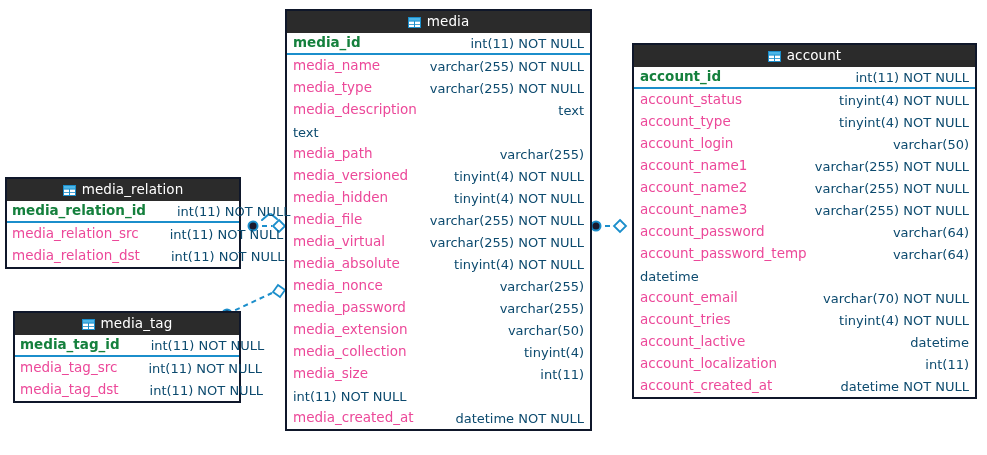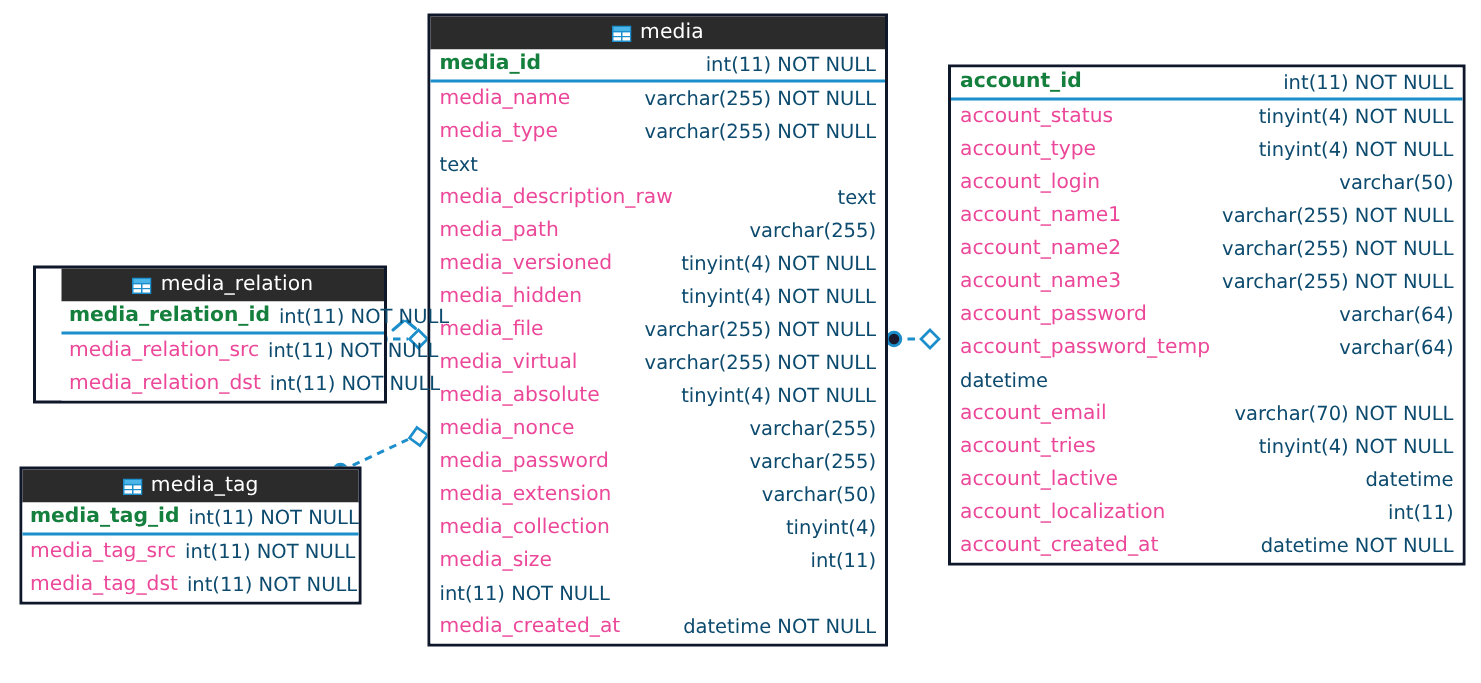--- a/index.html
+++ b/index.html
@@ -224,6 +224,19 @@
   </div>
 
   <div class="entity" id="entity-account">
+    <div class="entity-header">
+      <span class="table-icon">
+        <svg width="13" height="11" viewBox="0 0 13 11">
+          <rect x="0" y="0" width="13" height="11" fill="#1b8ecb"></rect>
+          <rect x="1" y="1" width="11" height="2.6" fill="#4db6e8"></rect>
+          <rect x="1" y="4.6" width="5" height="2.4" fill="#ffffff"></rect>
+          <rect x="7" y="4.6" width="5" height="2.4" fill="#ffffff"></rect>
+          <rect x="1" y="7.8" width="5" height="2.2" fill="#ffffff"></rect>
+          <rect x="7" y="7.8" width="5" height="2.2" fill="#ffffff"></rect>
+        </svg>
+      </span>
+      <span>account</span>
+    </div>
     <div class="entity-body">
       <div class="row pk">
         <span class="col-name">account_id</span>

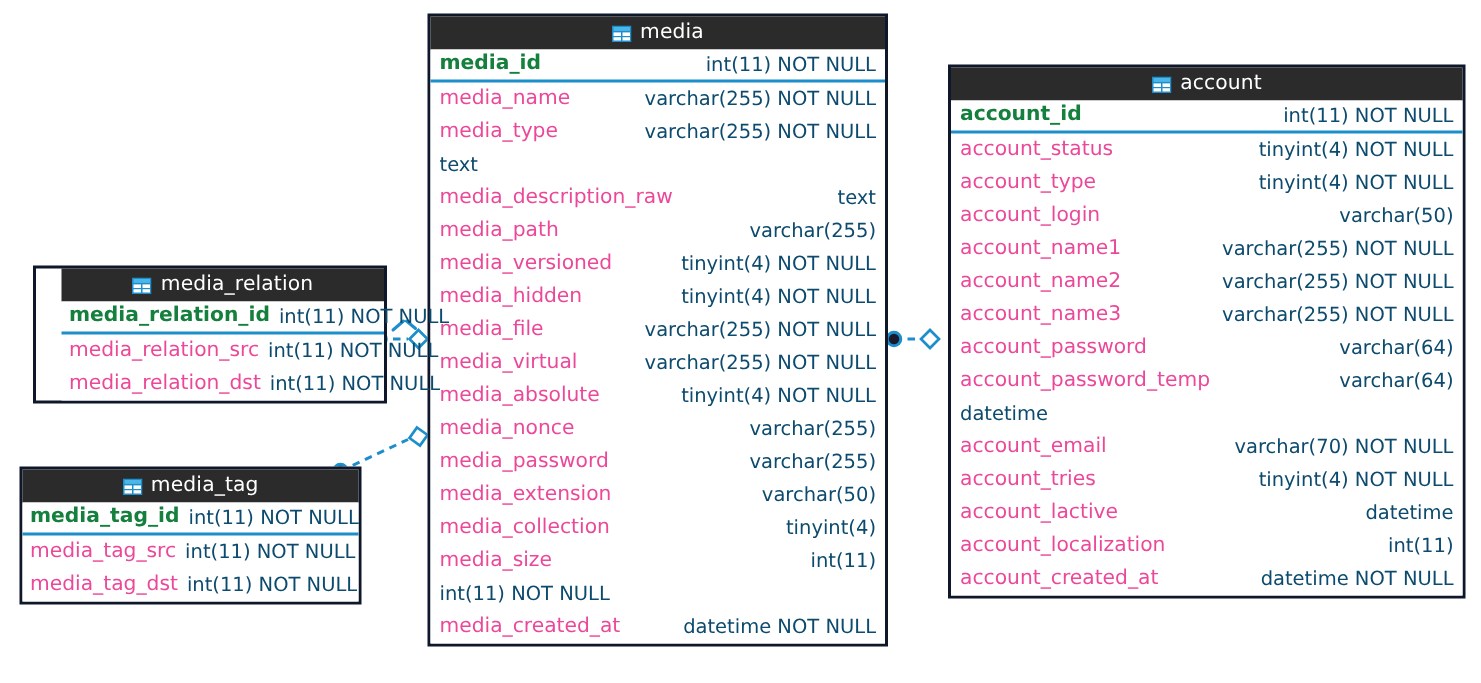--- a/index.html
+++ b/index.html
@@ -162,6 +162,7 @@
           <span class="col-type">varchar(255) NOT NULL</span>
         </div>
         <div class="row">
+          <span class="col-name">media_description</span>
           <span class="col-type">text</span>
         </div>
         <div class="row">

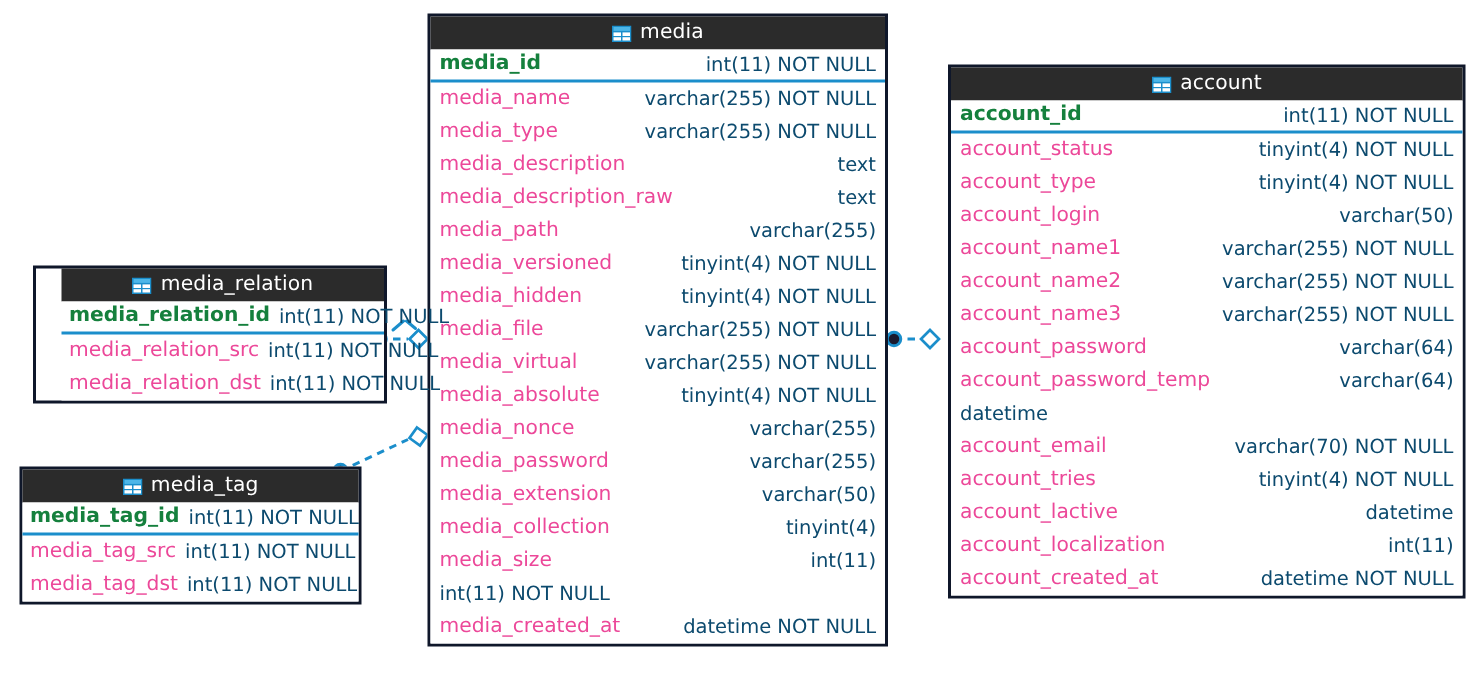--- a/index.html
+++ b/index.html
@@ -166,7 +166,6 @@
           <span class="col-type">text</span>
         </div>
         <div class="row">
-          <span class="col-name">media_description_raw</span>
           <span class="col-type">text</span>
         </div>
         <div class="row">

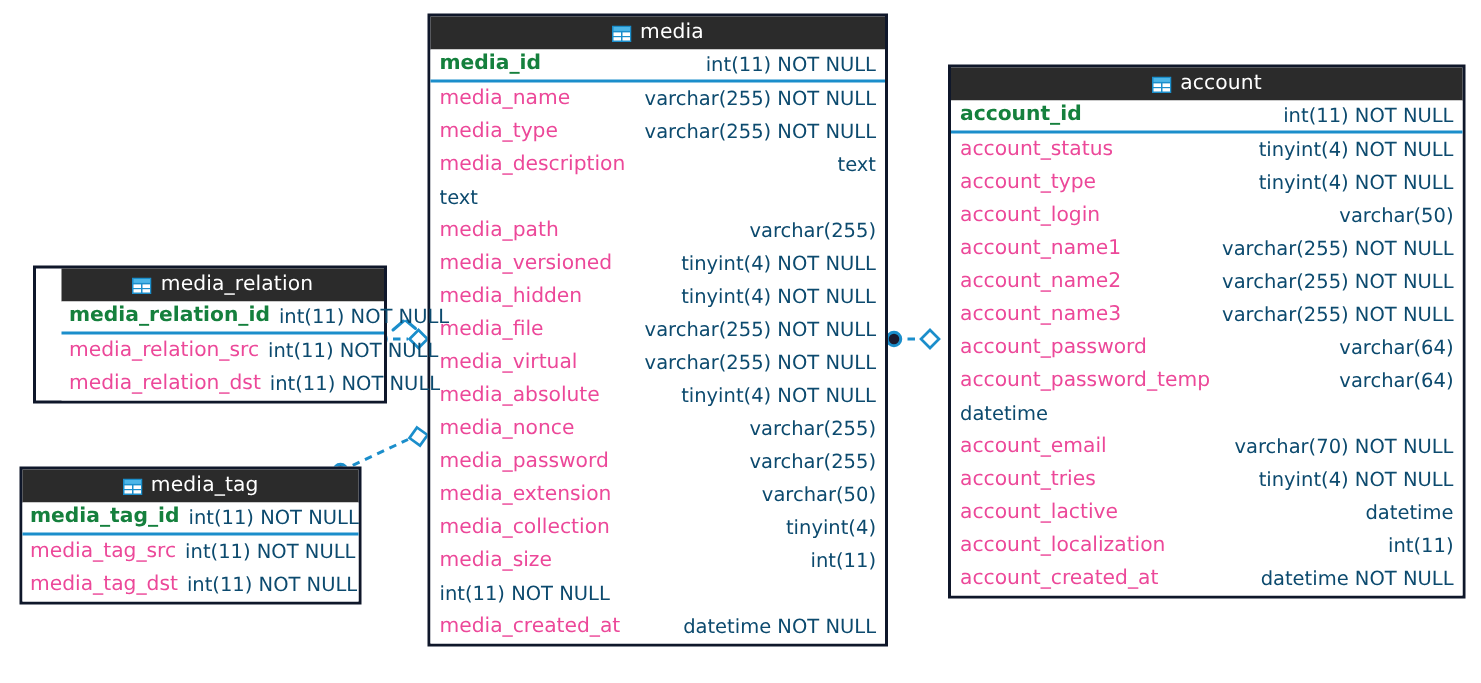--- a/index.html
+++ b/index.html
@@ -102,7 +102,7 @@
   
   #entity-media        { left: 285px; top: 9px;   width: 307px; }
   #entity-account      { left: 632px; top: 43px;  width: 345px; }
-  #entity-media_relation { left: 22px;  top: 177px; width: 236px; padding-left: 17px; }
+  #entity-media_relation { left: 5px;  top: 177px; width: 236px; }
   #entity-media_tag    { left: 13px;  top: 311px; width: 228px; }
 </style>
 </head>

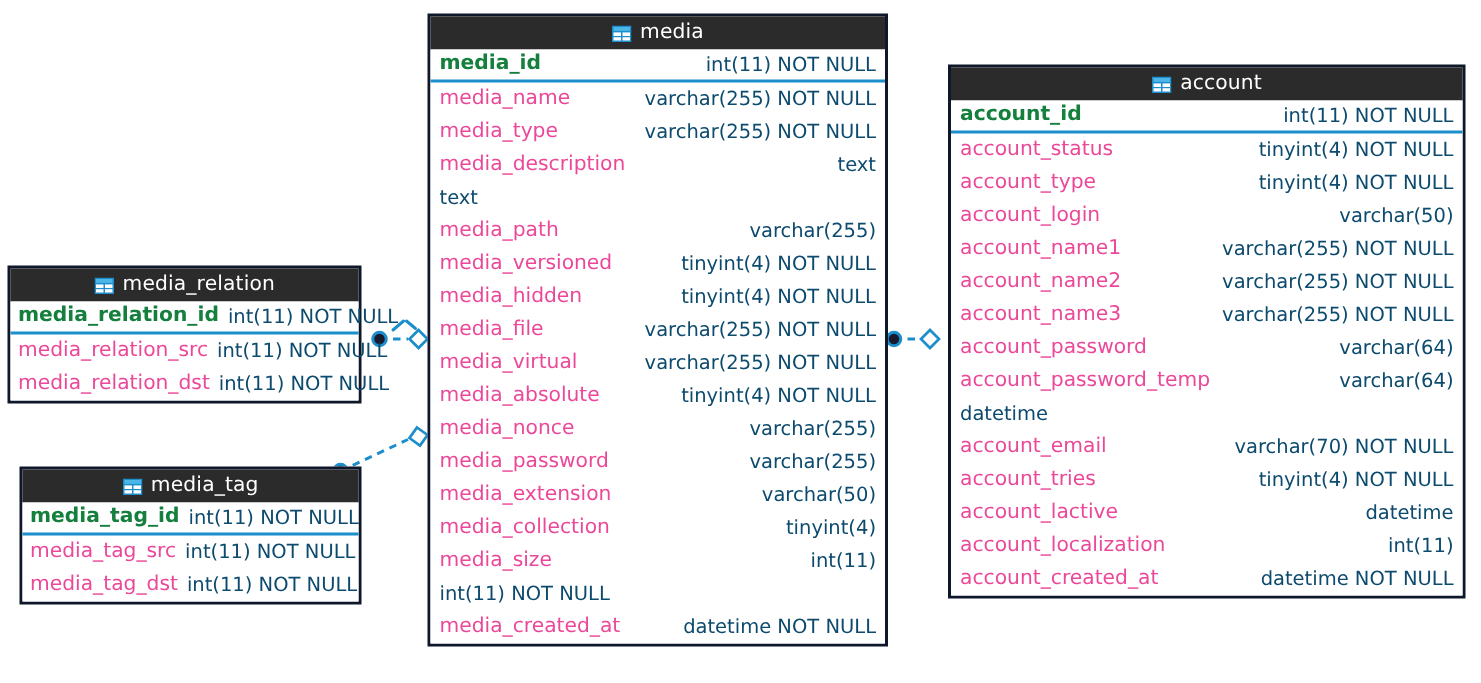--- a/index.html
+++ b/index.html
@@ -96,7 +96,7 @@
   }
 
   
-  .entity.compact .row { padding: 0 5px; }
+  .entity.compact .row { padding: 0 5px; gap: 25px; }
   .entity.compact .row .col-name { padding-right: 6px; }
 
   

